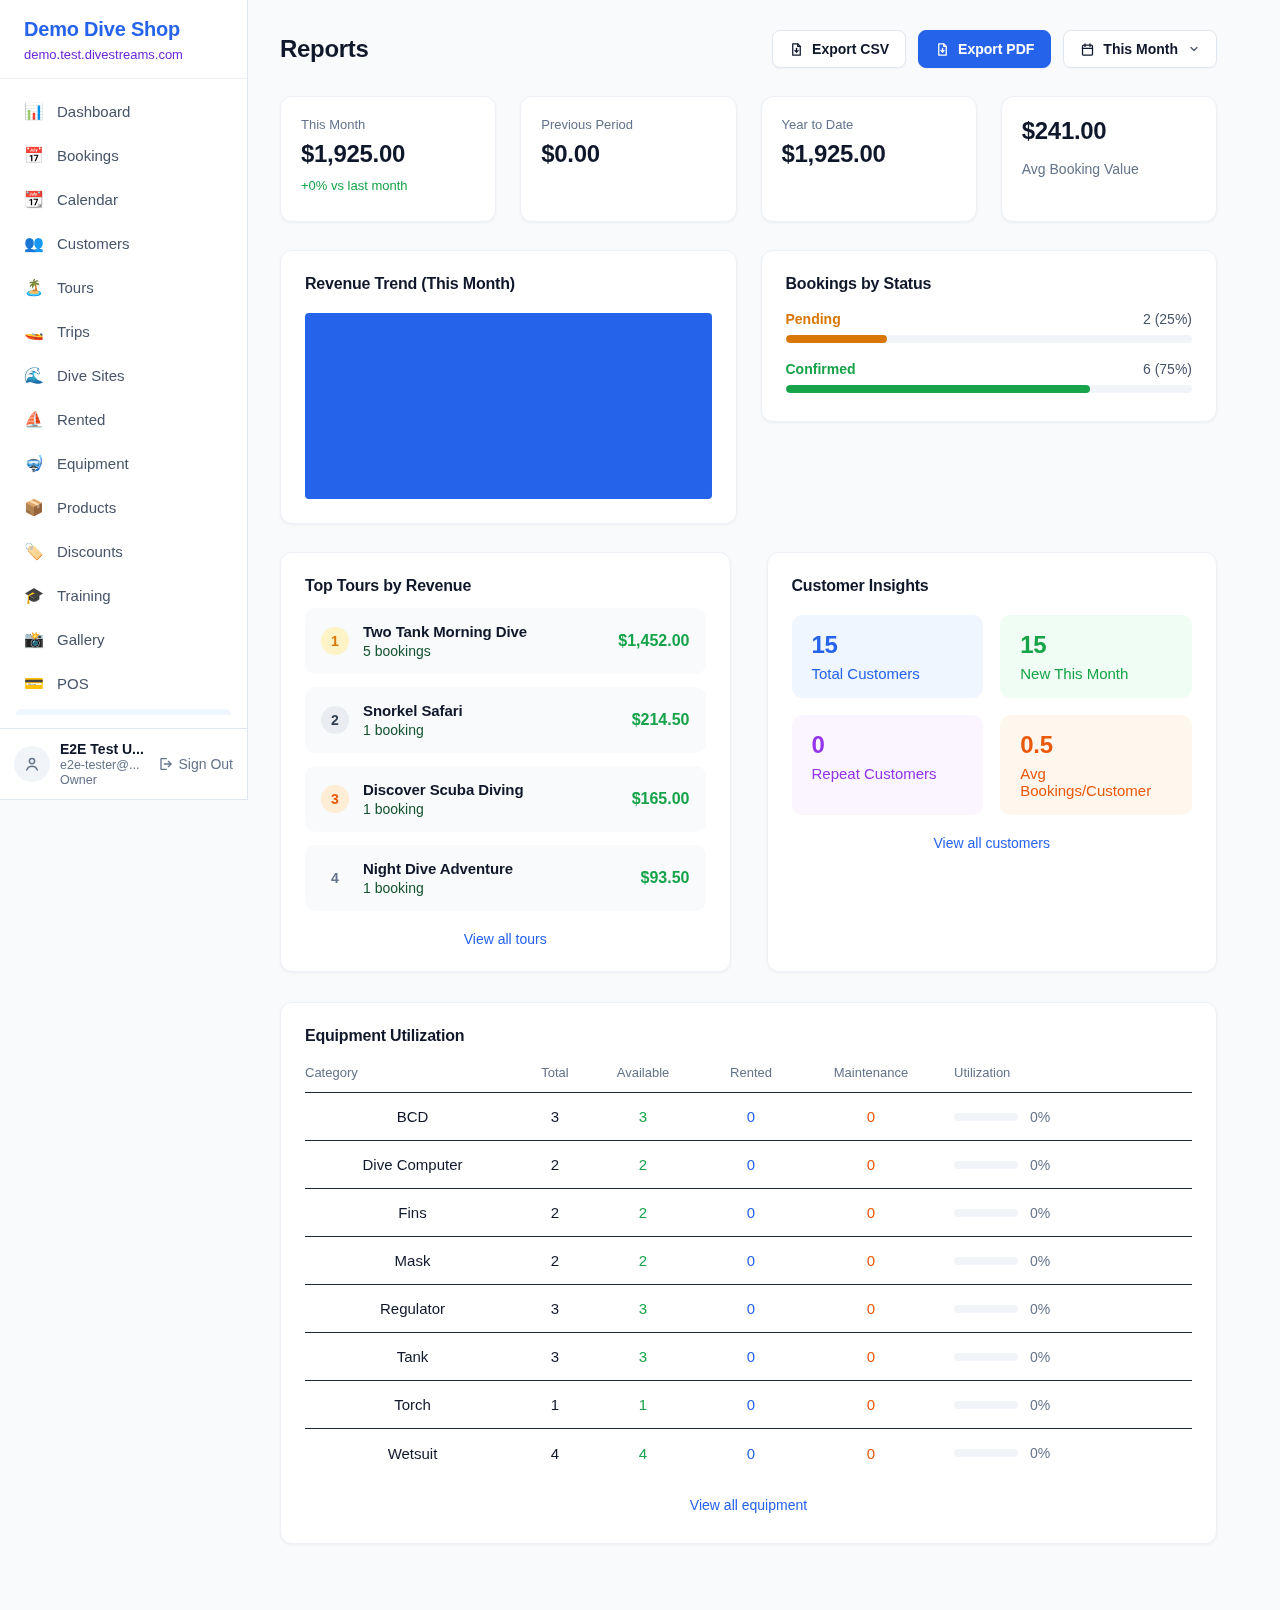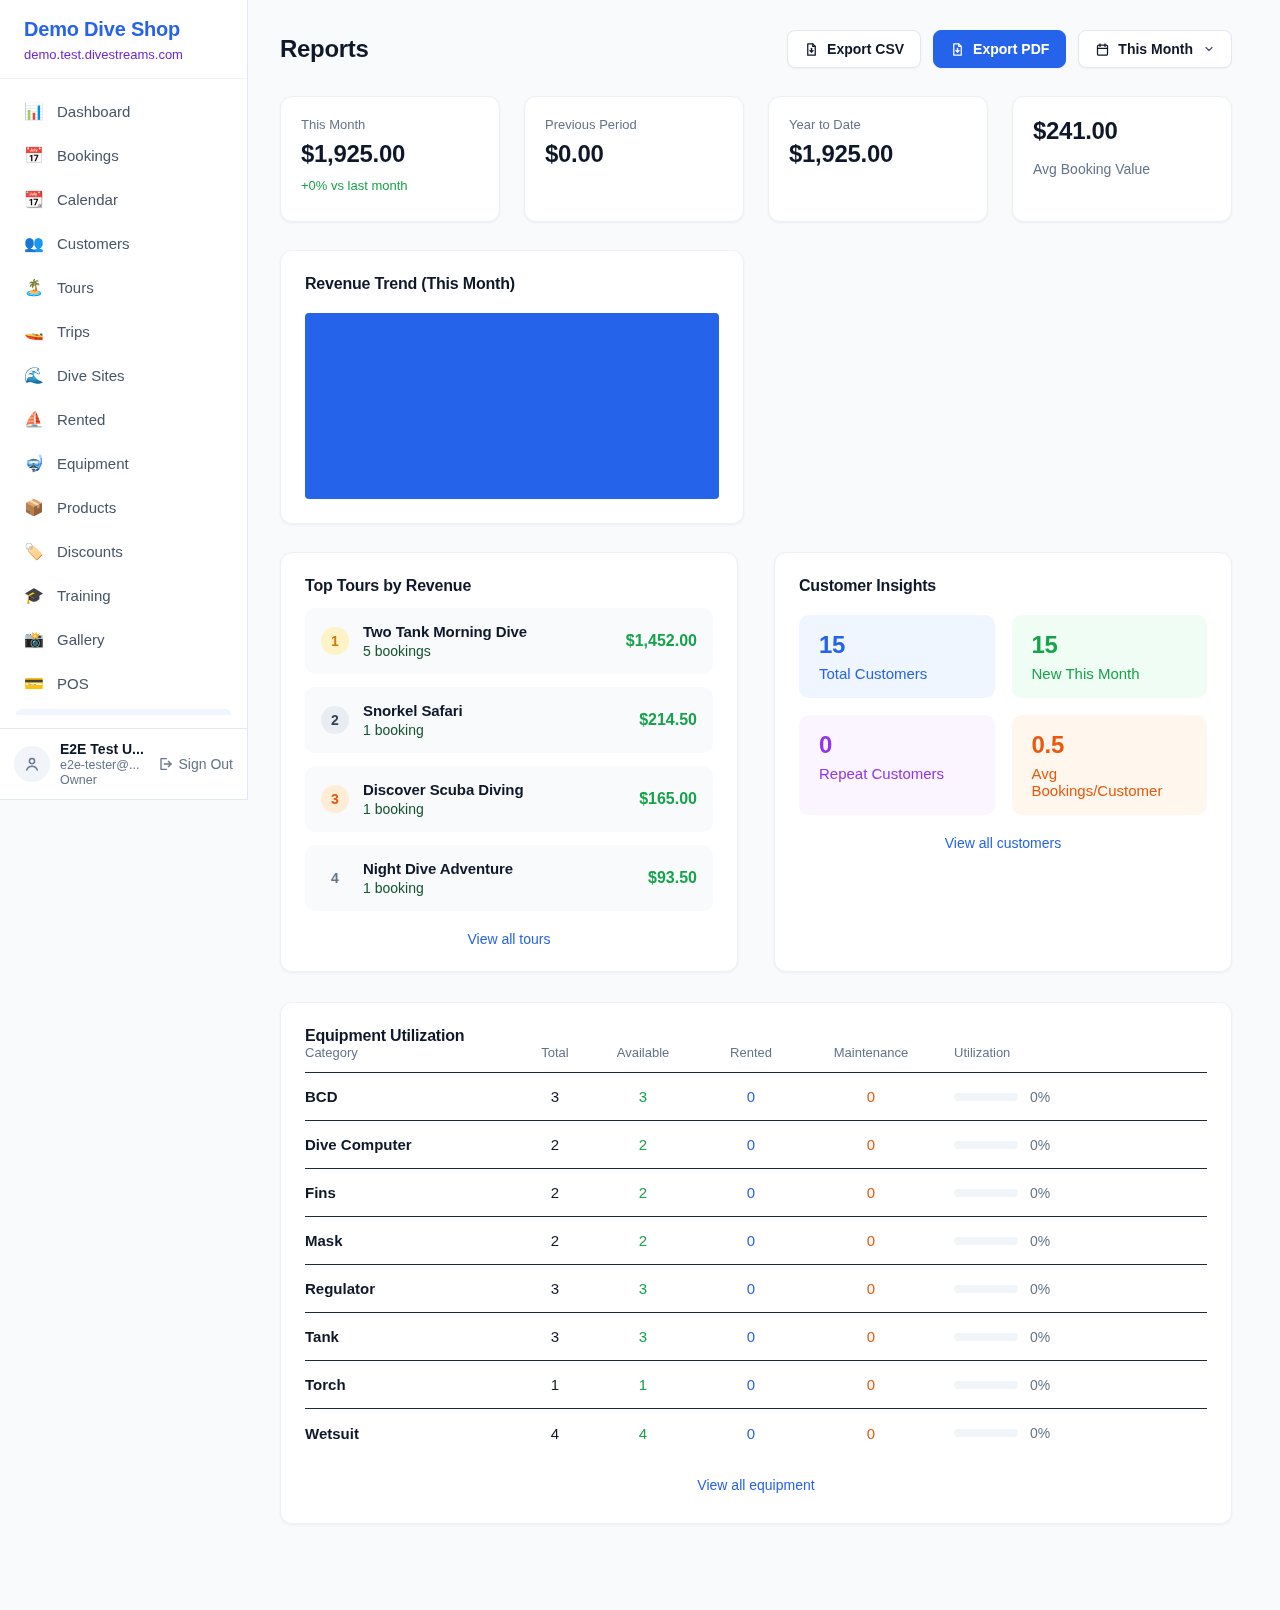--- a/index.html
+++ b/index.html
@@ -51,7 +51,7 @@
   .signout { display:flex; align-items:center; gap:6px; color:#64748b; font-size:14px; cursor:pointer; white-space:nowrap; }
 
   
-  .main { margin-left:248px; padding:30px 48px 40px 32px; }
+  .main { margin-left:248px; padding:30px 63px 40px 32px; }
   .page-header { display:flex; align-items:center; justify-content:space-between; margin-bottom:28px; }
   .page-title { font-size:24px; font-weight:800; letter-spacing:-.3px; }
   .hdr-actions { display:flex; gap:12px; }

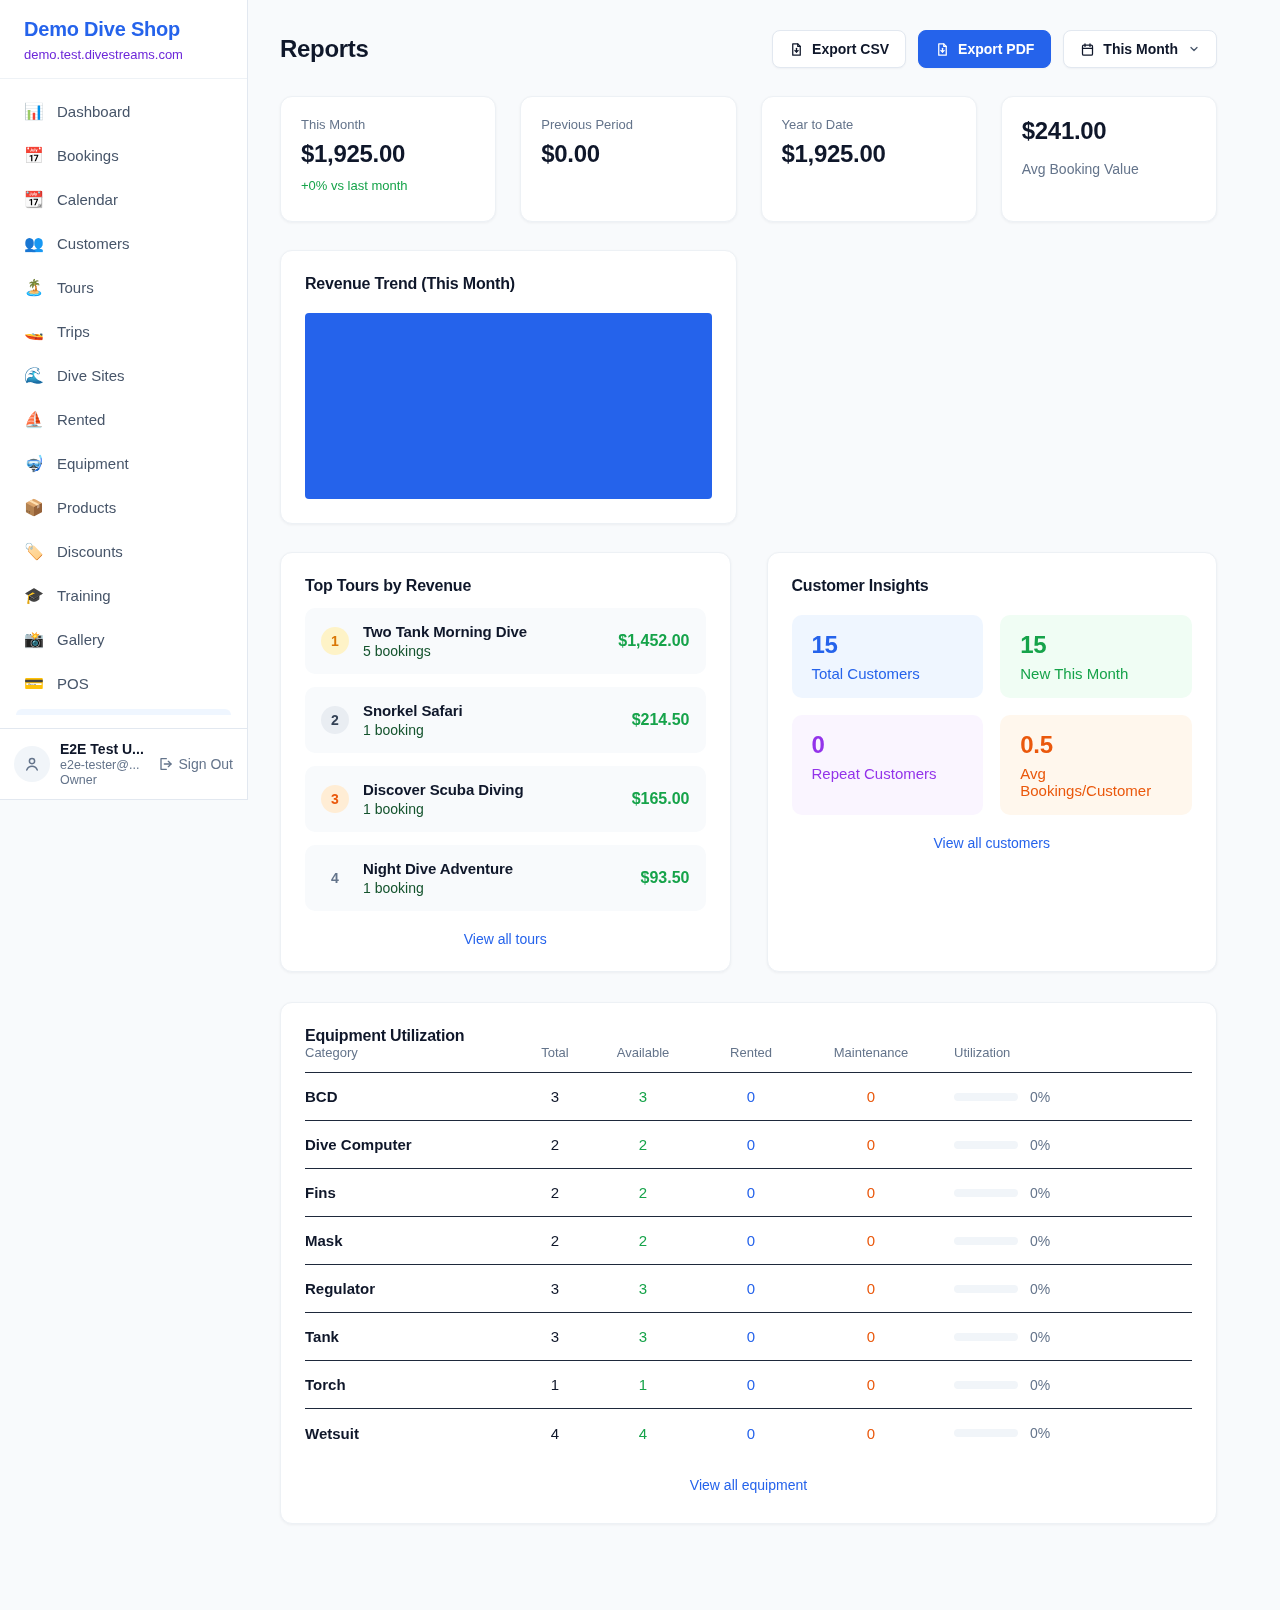--- a/index.html
+++ b/index.html
@@ -308,6 +308,27 @@
       <div class="chart-area"></div>
     </div>
 
+    <div class="card status-card">
+      <div class="card-title">Bookings by Status</div>
+      <div class="status-row">
+        <div class="status-line">
+          <span class="status-name orange">Pending</span>
+          <span class="status-val">2 (25%)</span>
+        </div>
+        <div class="track">
+          <div class="fill orange" style="width: 25%;"></div>
+        </div>
+      </div>
+      <div class="status-row">
+        <div class="status-line">
+          <span class="status-name green">Confirmed</span>
+          <span class="status-val">6 (75%)</span>
+        </div>
+        <div class="track">
+          <div class="fill green" style="width: 75%;"></div>
+        </div>
+      </div>
+    </div>
   </section>
 
   <section class="row3">

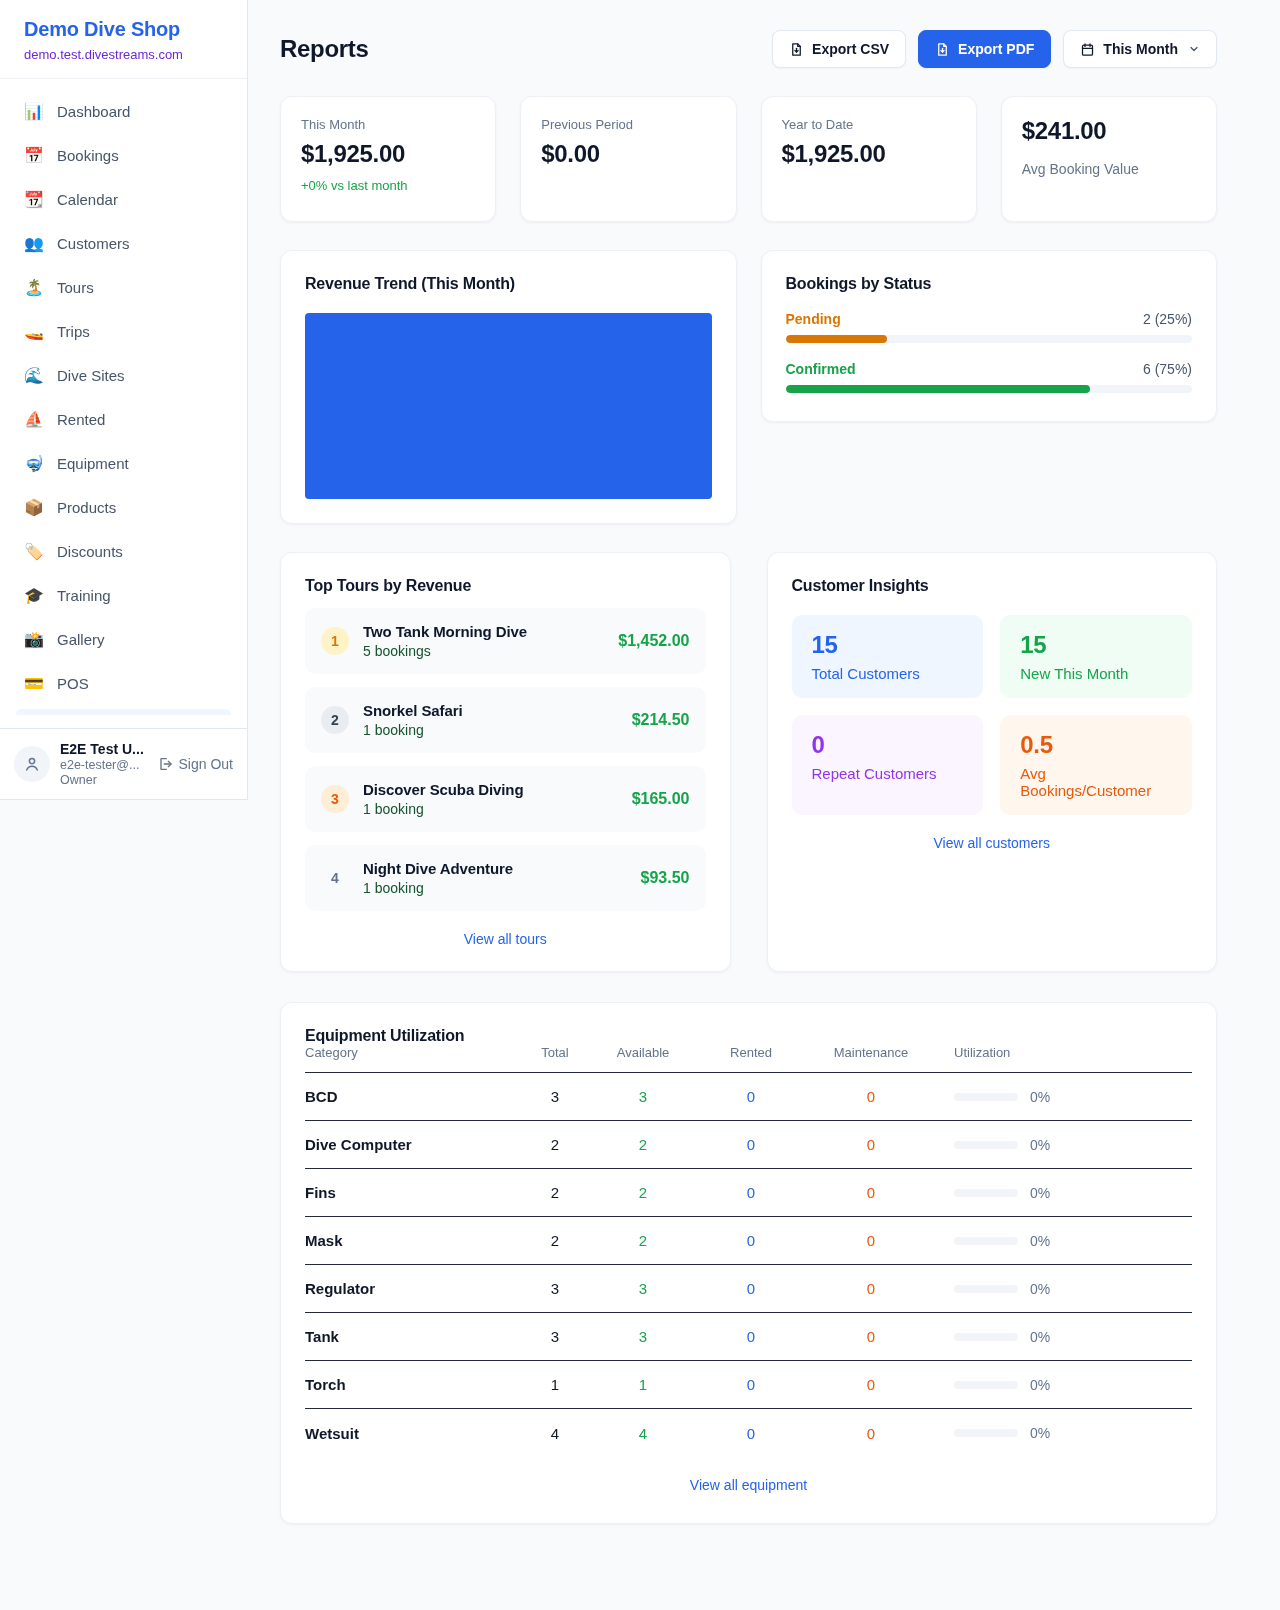--- a/index.html
+++ b/index.html
@@ -132,7 +132,7 @@
 
   
   .equip-card { padding:24px 24px 30px; }
-  .equip-table { }
+  .equip-table { margin-top:20px; }
   .t-row {
     display:grid;
     grid-template-columns:215px 70px 106px 110px 130px 1fr;

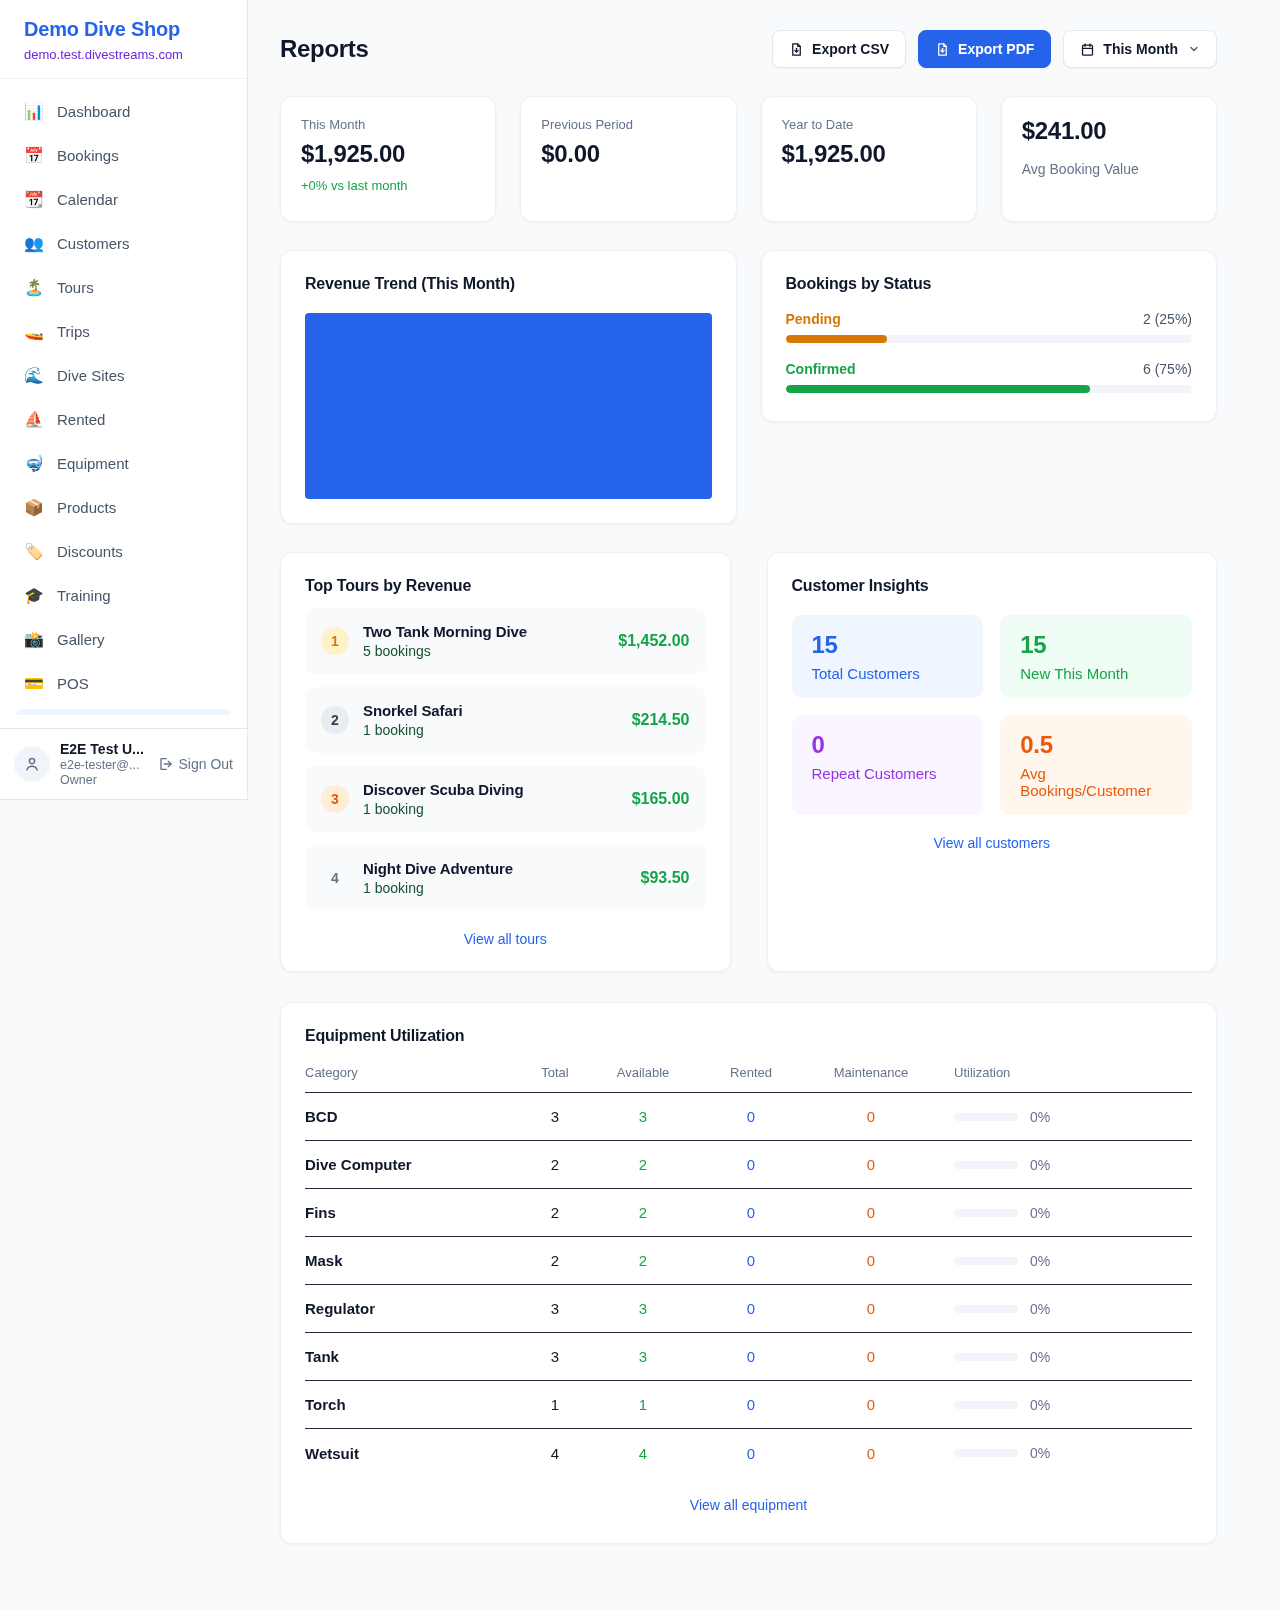--- a/index.html
+++ b/index.html
@@ -141,7 +141,7 @@
   .t-head { color:#64748b; font-size:13px; padding-bottom:12px; border-bottom:1px solid #1e293b; }
   .t-body .t-row { height:48px; border-bottom:1px solid #1e293b; font-size:15px; }
   .t-body .t-row:last-child { border-bottom:none; }
-  .c-cat { font-weight:700; }
+  .c-cat { font-weight:400;text-align:center; }
   .c-num { text-align:center; }
   .c-num.dark { color:#0f172a; }
   .c-num.green { color:#16a34a; }

